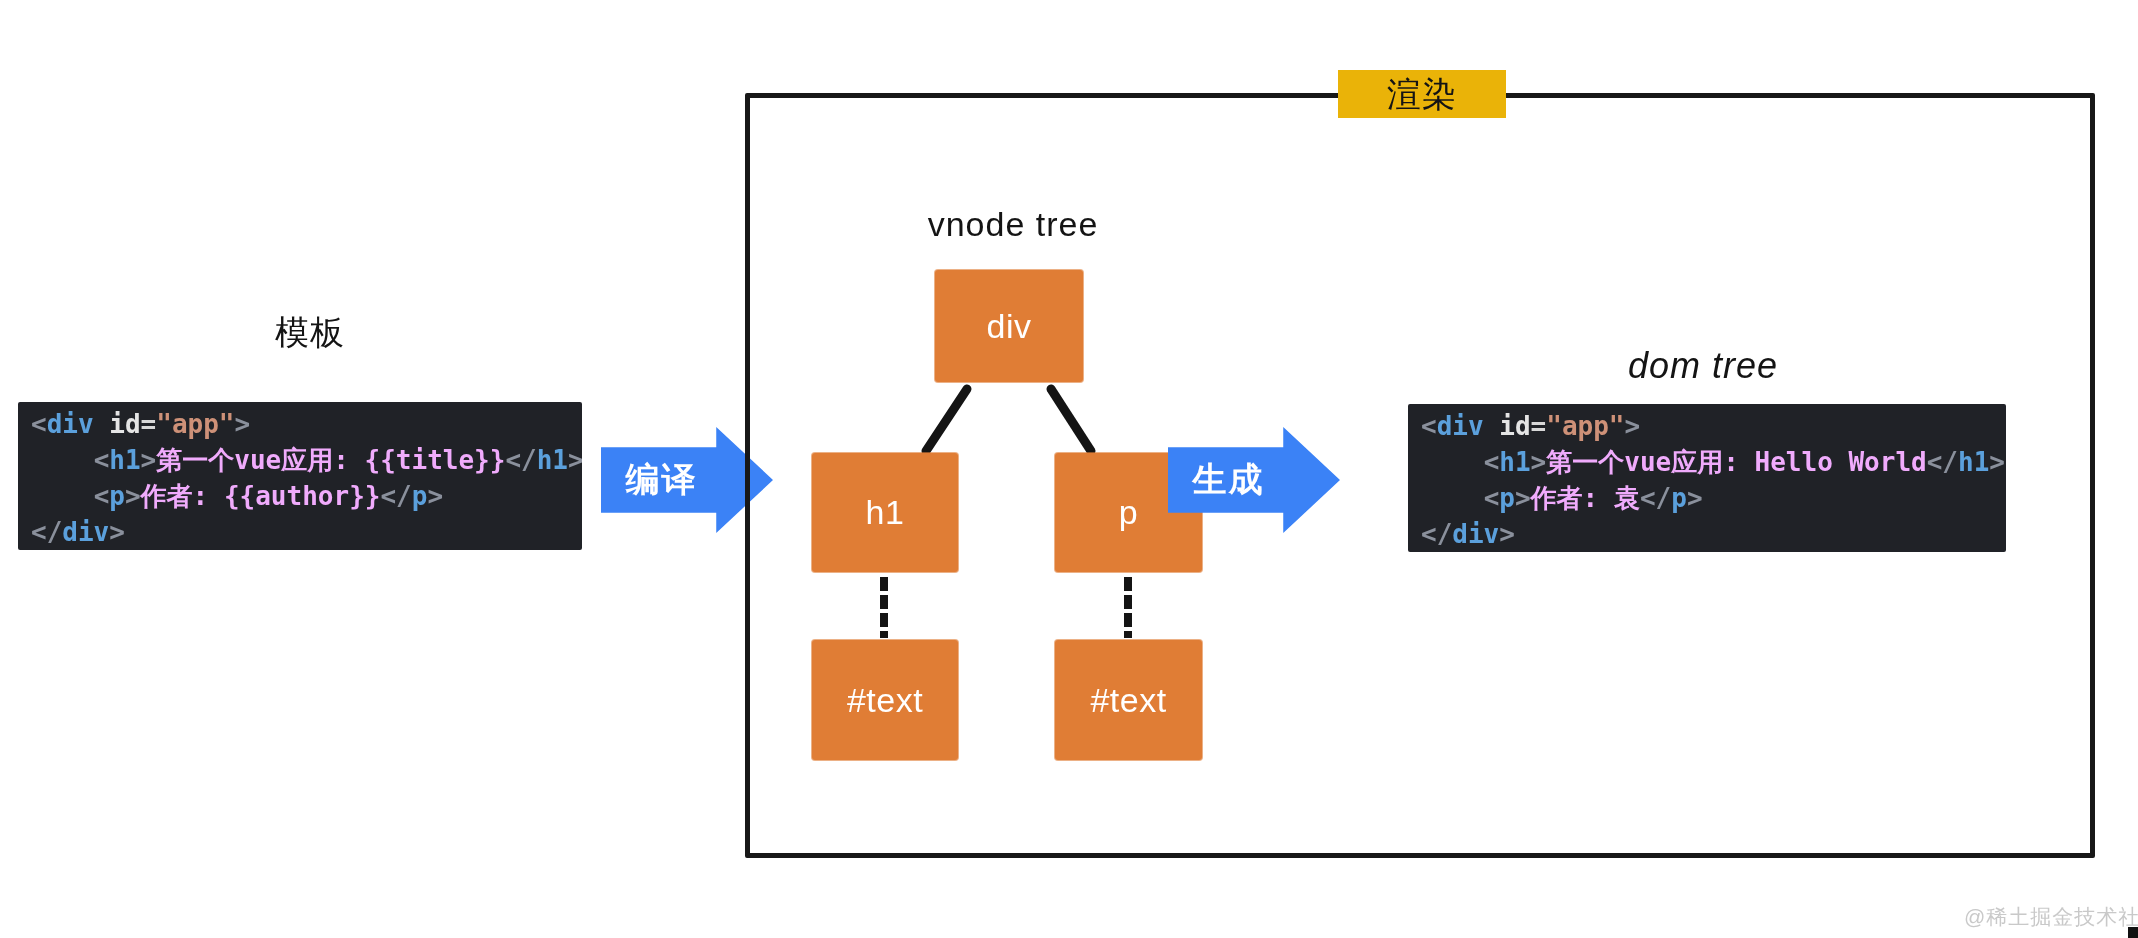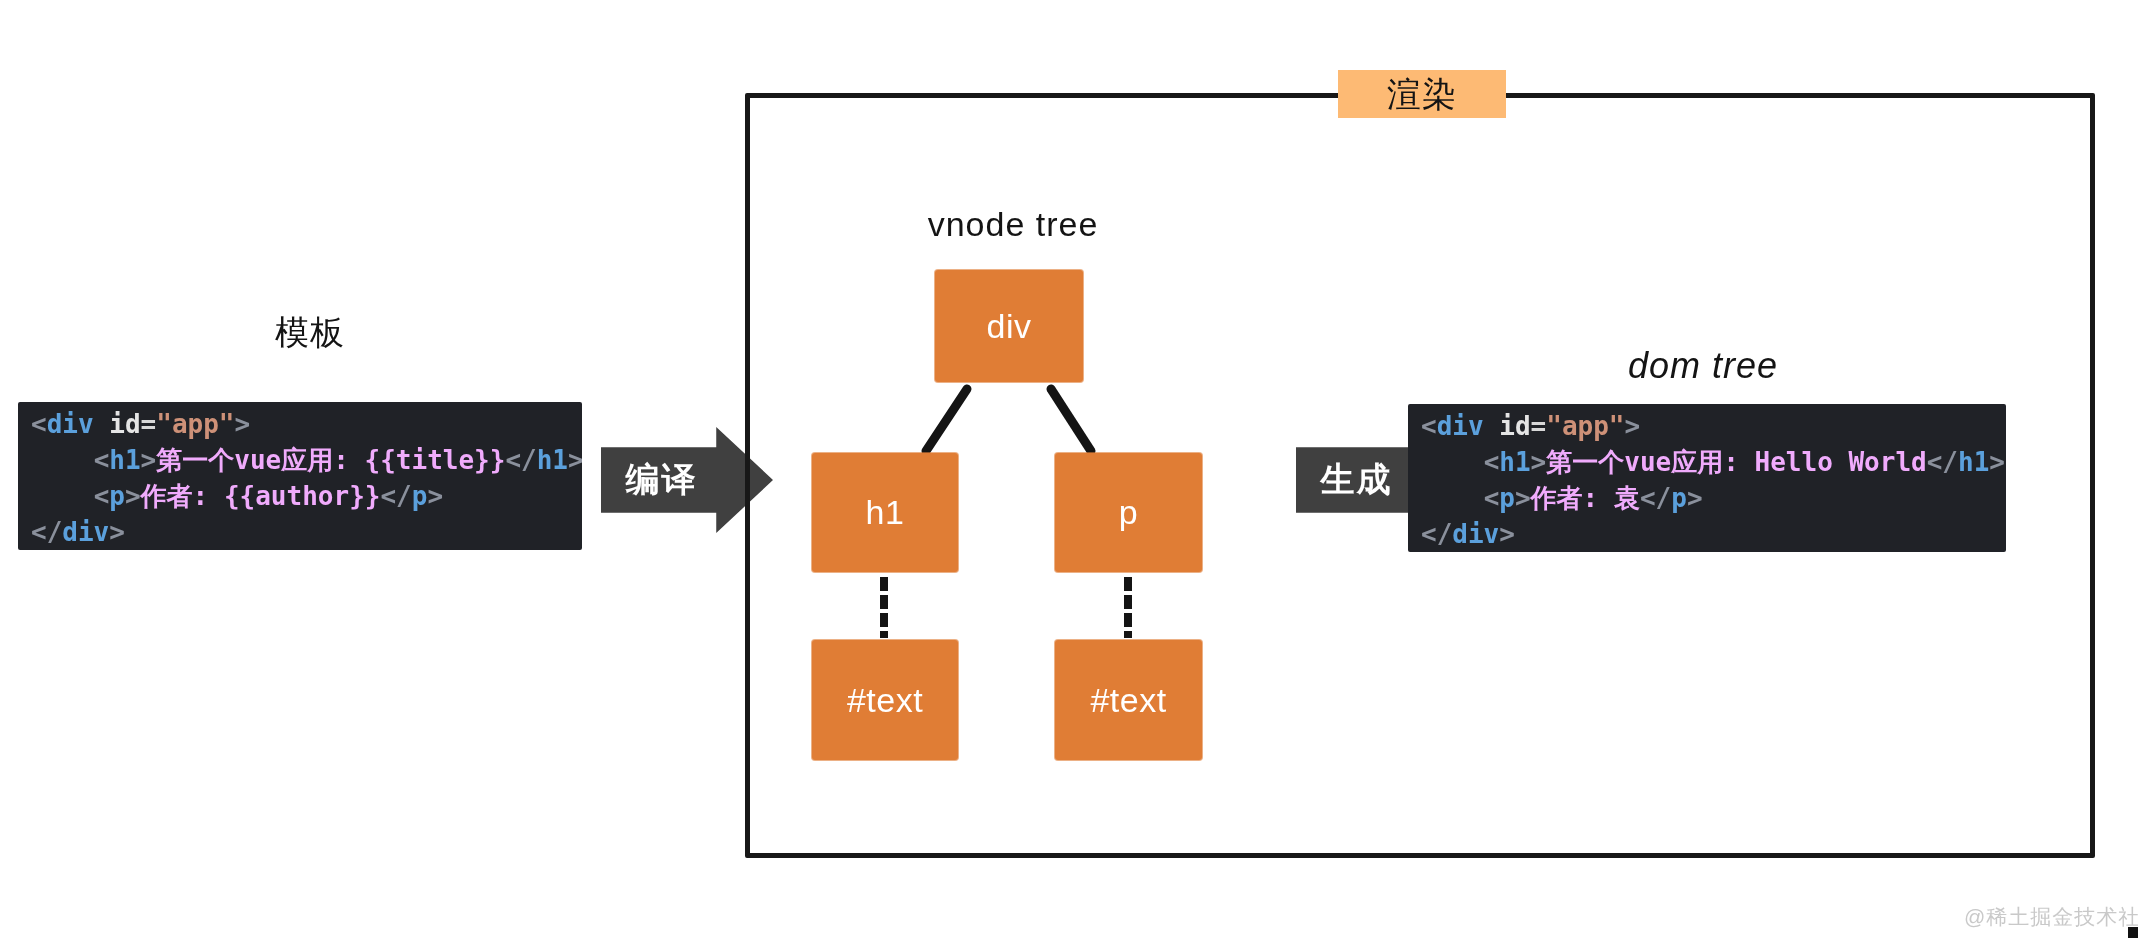--- a/index.html
+++ b/index.html
@@ -41,7 +41,7 @@
   }
   #render-label {
     left:1338px; top:70px; width:168px; height:48px;
-    background:#fdba74; display:flex; align-items:center; justify-content:center;
+    background:#eab308; display:flex; align-items:center; justify-content:center;
     z-index:5;
     text-align:center;
   }

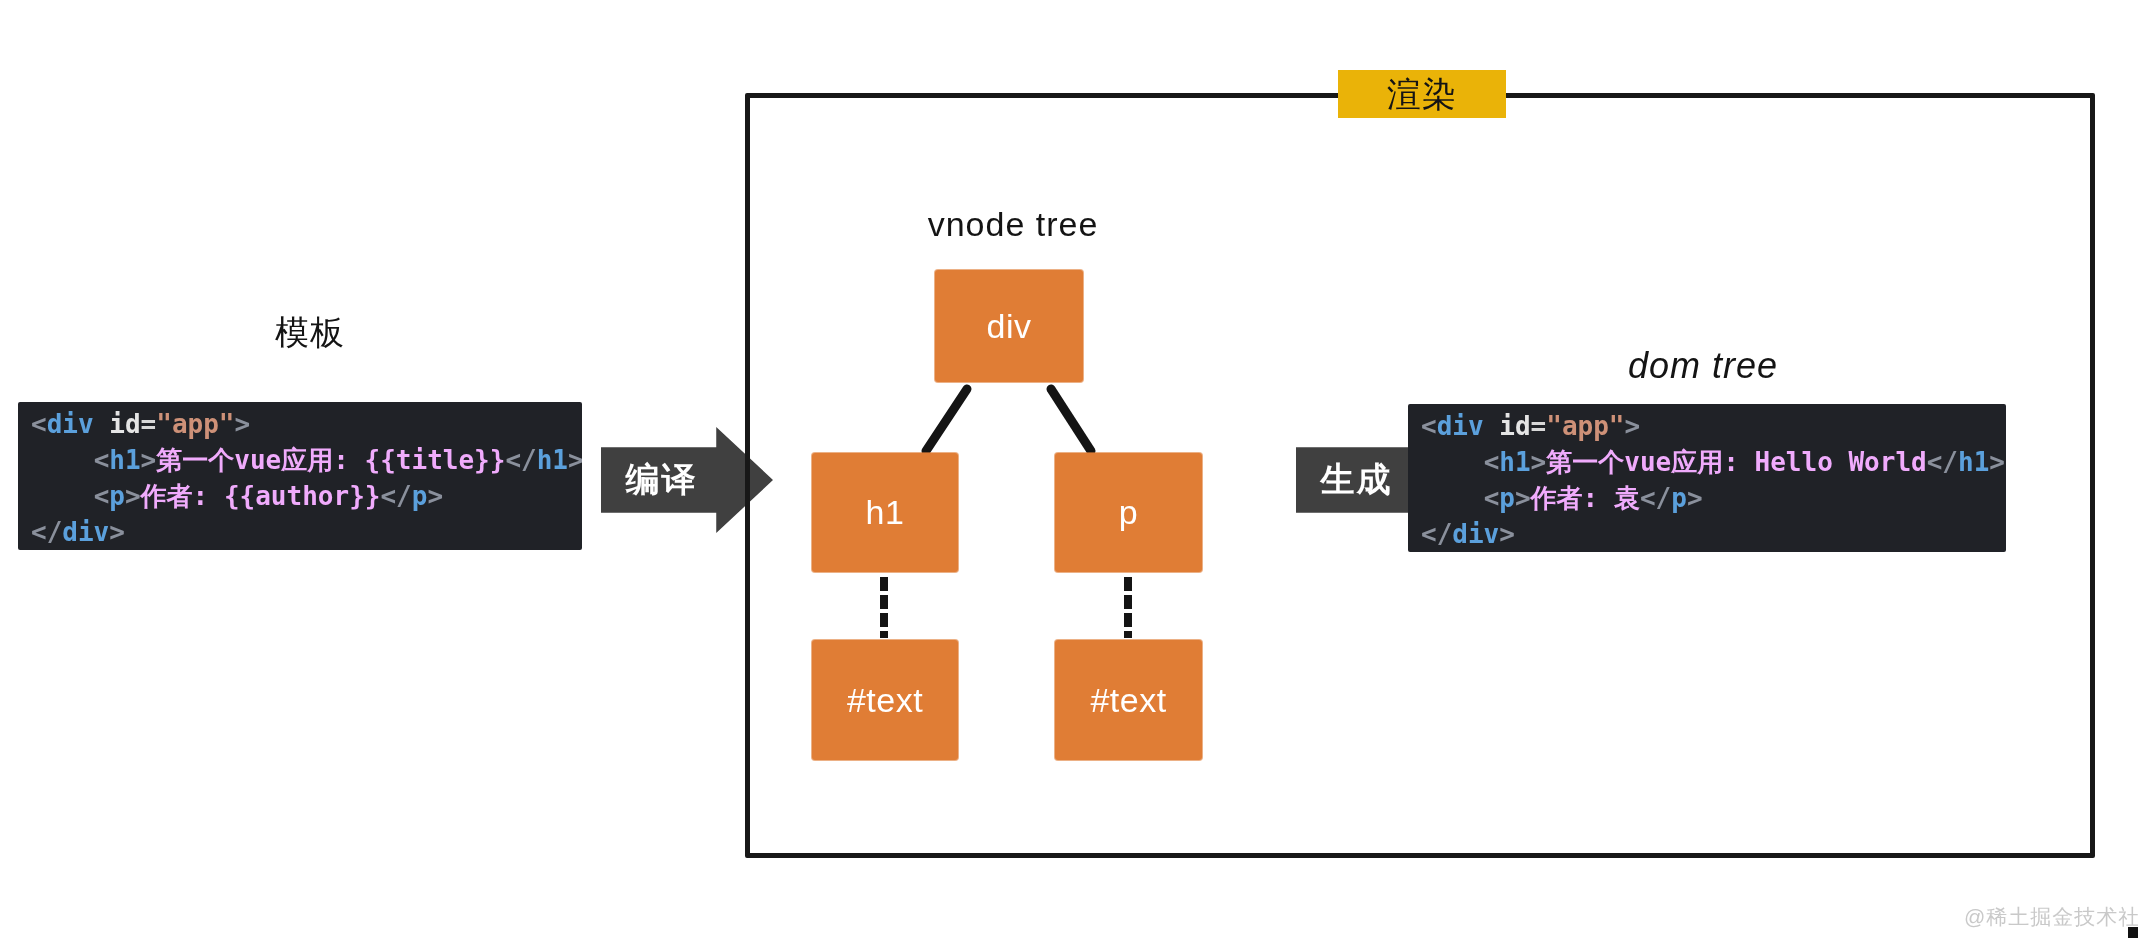--- a/index.html
+++ b/index.html
@@ -57,7 +57,7 @@
 
   
   .block-arrow {
-    background:#404040;
+    background:#3b82f6;
     clip-path:polygon(0 19%, 67% 19%, 67% 0, 100% 50%, 67% 100%, 67% 81%, 0 81%);
     display:flex; align-items:center;
   }

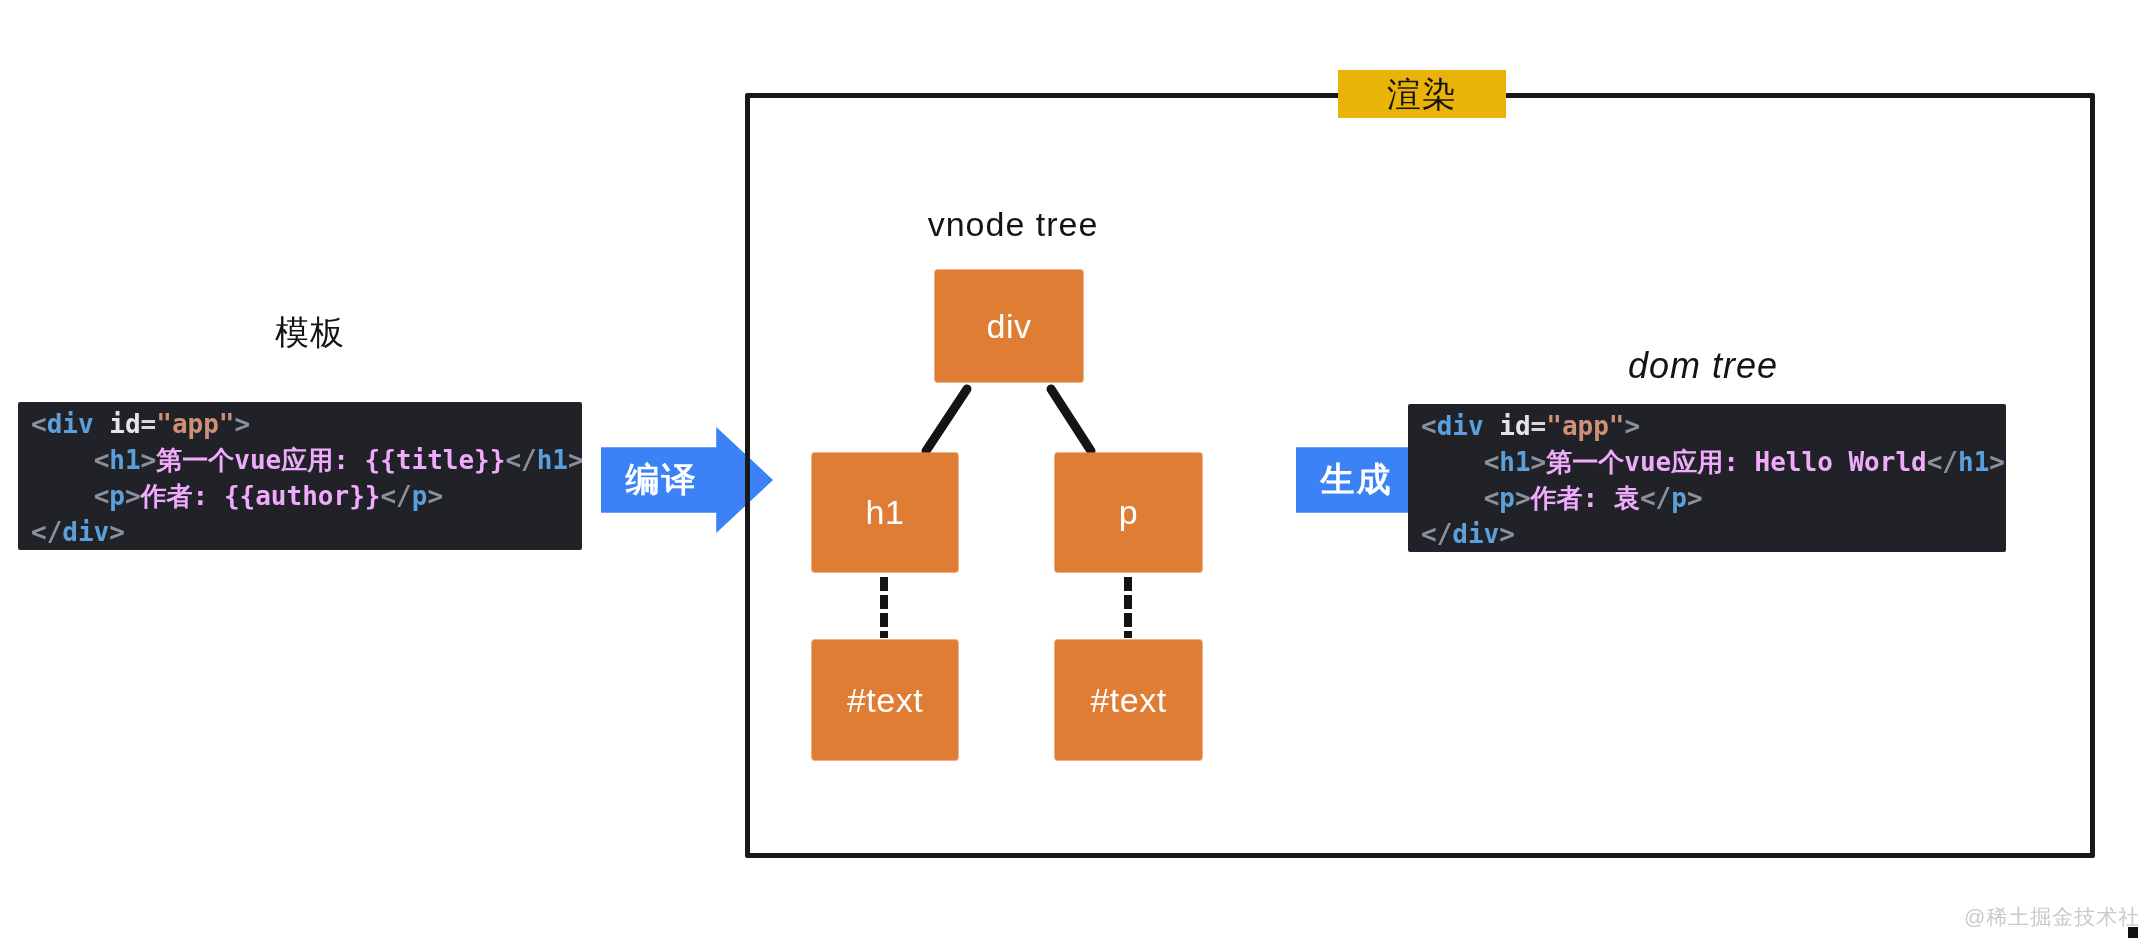--- a/index.html
+++ b/index.html
@@ -111,7 +111,7 @@
   <div class="abs tree-node" style="left:812px; top:640px; width:146px; height:120px;">#text</div>
   <div class="abs tree-node" style="left:1055px; top:640px; width:147px; height:120px;">#text</div>
 
-  <div class="abs block-arrow" style="left:1296px; top:427px; width:172px; height:106px;font-family:Liberation Mono, monospace;">
+  <div class="abs block-arrow" style="left:1168px; top:427px; width:172px; height:106px;font-family:Liberation Mono, monospace;">
     <span class="arrow-label">生成</span>
   </div>
 

